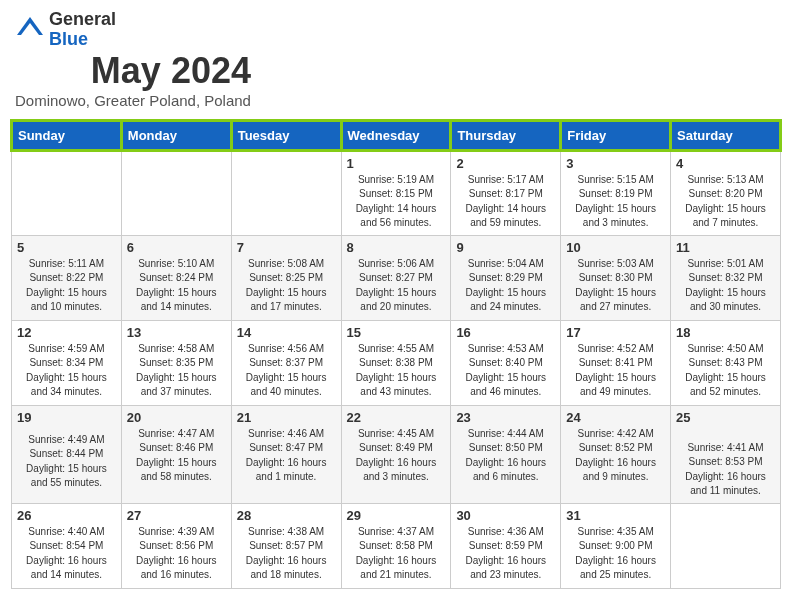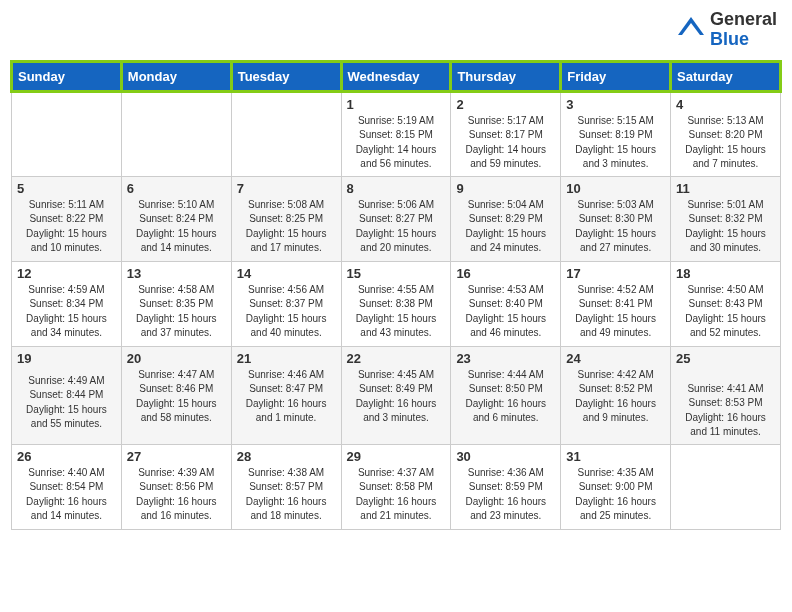--- a/index.html
+++ b/index.html
@@ -12,10 +12,11 @@
     }
     .header {
       display: flex;
-      justify-content: flex-end;
+      justify-content: center;
       align-items: flex-start;
       margin-bottom: 10px;
       padding: 0 5px;
+      flex-direction: column;
     }
     .logo {
       display: flex;

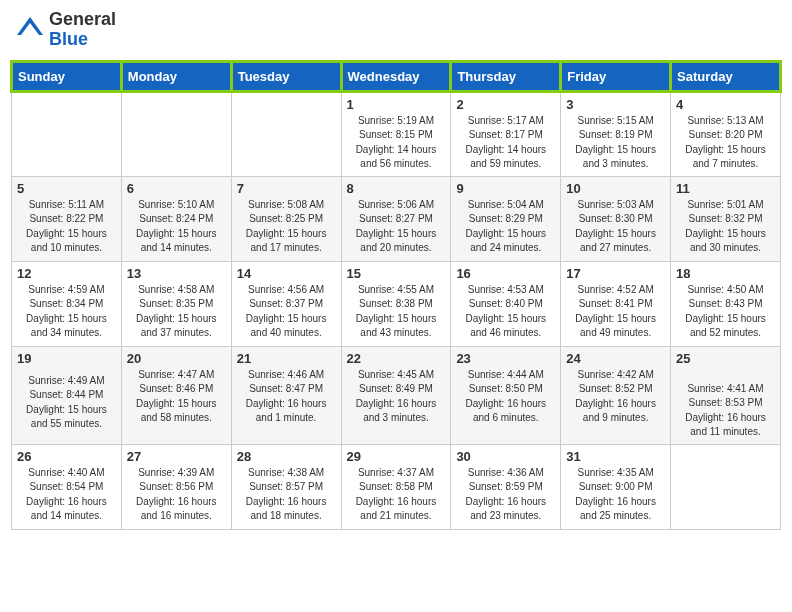--- a/index.html
+++ b/index.html
@@ -103,6 +103,7 @@
     </div>
   </div>
   <div class="title-block">
+    <div class="month-title">May 2024</div>
   </div>
 </div>
 

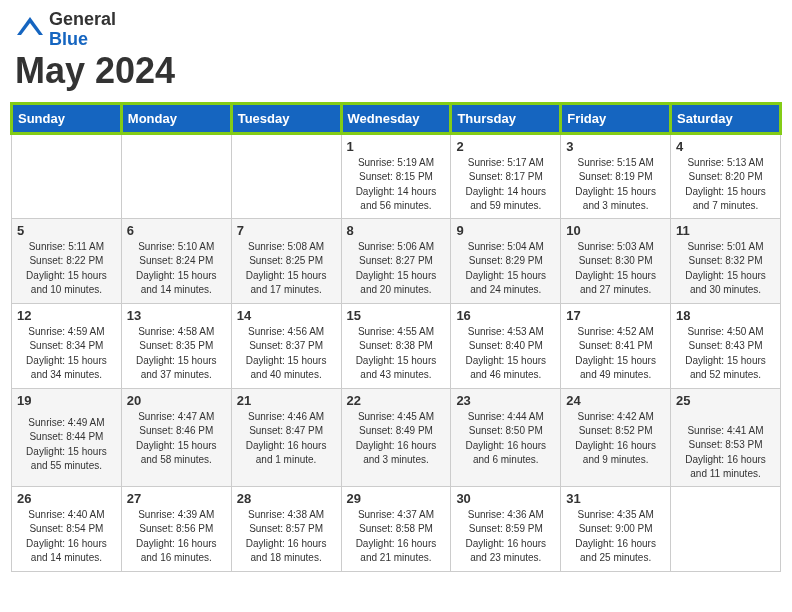--- a/index.html
+++ b/index.html
@@ -104,6 +104,7 @@
   </div>
   <div class="title-block">
     <div class="month-title">May 2024</div>
+    <div class="location">Dominowo, Greater Poland, Poland</div>
   </div>
 </div>
 

